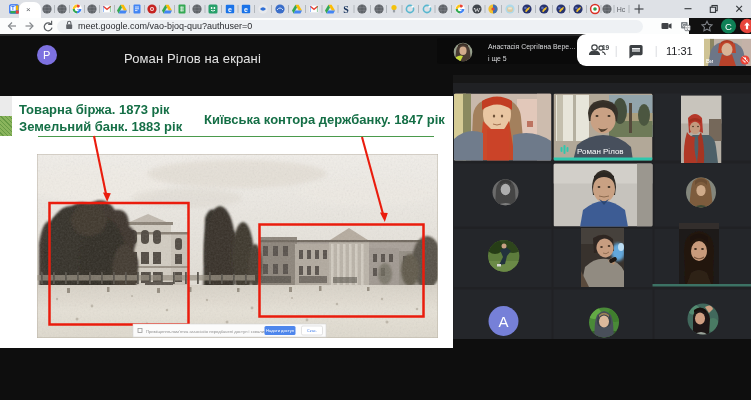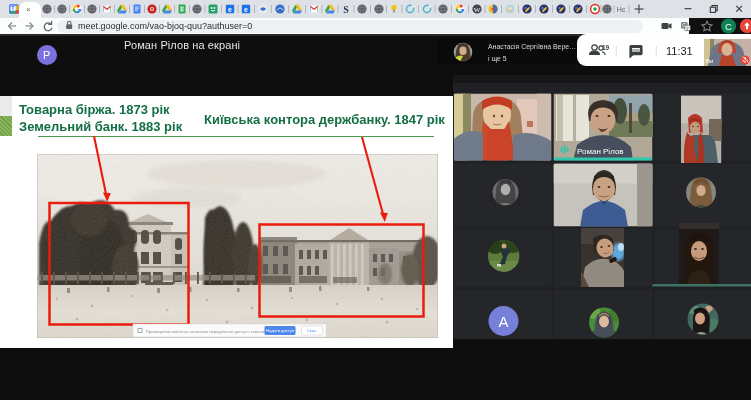--- a/index.html
+++ b/index.html
@@ -17,7 +17,7 @@
 #meet{left:0;top:34px;width:751px;height:366px;background:#0e0e0e;}
 #topline{left:0;top:0;width:751px;height:2px;background:#2a2a2a;}
 #pavatar{left:36.5px;top:10.5px;width:20.5px;height:20.5px;border-radius:50%;background:#7d71e0;color:#fff;font-size:11px;text-align:center;line-height:21px;}
-#ptitle{left:124px;top:5px;font-size:11px;color:#e4e4e4;letter-spacing:0.1px;}
+#ptitle{left:124px;top:17px;font-size:13px;color:#e4e4e4;letter-spacing:0.1px;}
 #chip{left:437px;top:3.5px;width:141px;height:26px;background:#0a0a0a;border-radius:3px;}
 #chipname{left:51px;top:5.5px;font-size:6.9px;color:#d9dadc;position:absolute;white-space:nowrap;}
 #chipmore{left:51px;top:17px;font-size:6.9px;color:#d9dadc;position:absolute;}

